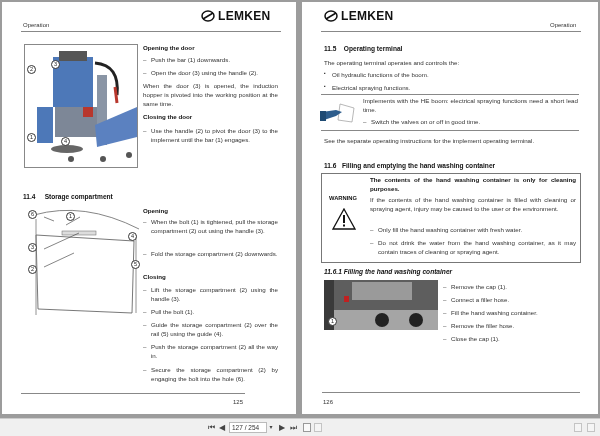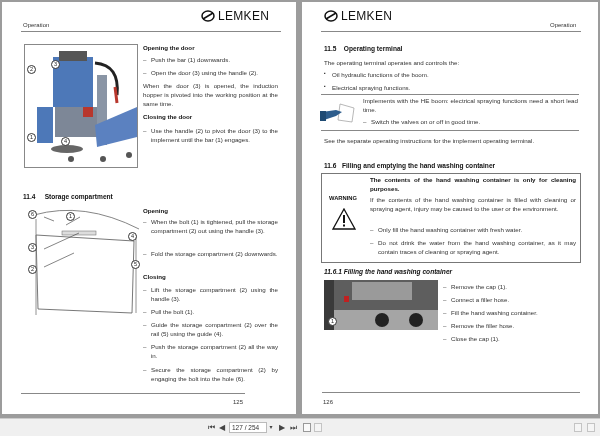--- a/index.html
+++ b/index.html
@@ -11,7 +11,7 @@
 
   .hdr-text { position: absolute; font-size: 6px; color: #333; }
   .hdr-rule { position: absolute; height: 1px; background: #888; }
-  .logo { position: absolute; font-weight: normal; font-size: 12px; letter-spacing: 0.3px; color: #111; display: flex; align-items: center; gap: 3px; }
+  .logo { position: absolute; font-weight: bold; font-size: 12px; letter-spacing: 0.3px; color: #111; display: flex; align-items: center; gap: 3px; }
   .logo svg { width: 14px; height: 12px; }
 
   .para { position: absolute; font-size: 6.2px; line-height: 9px; color: #333; }

